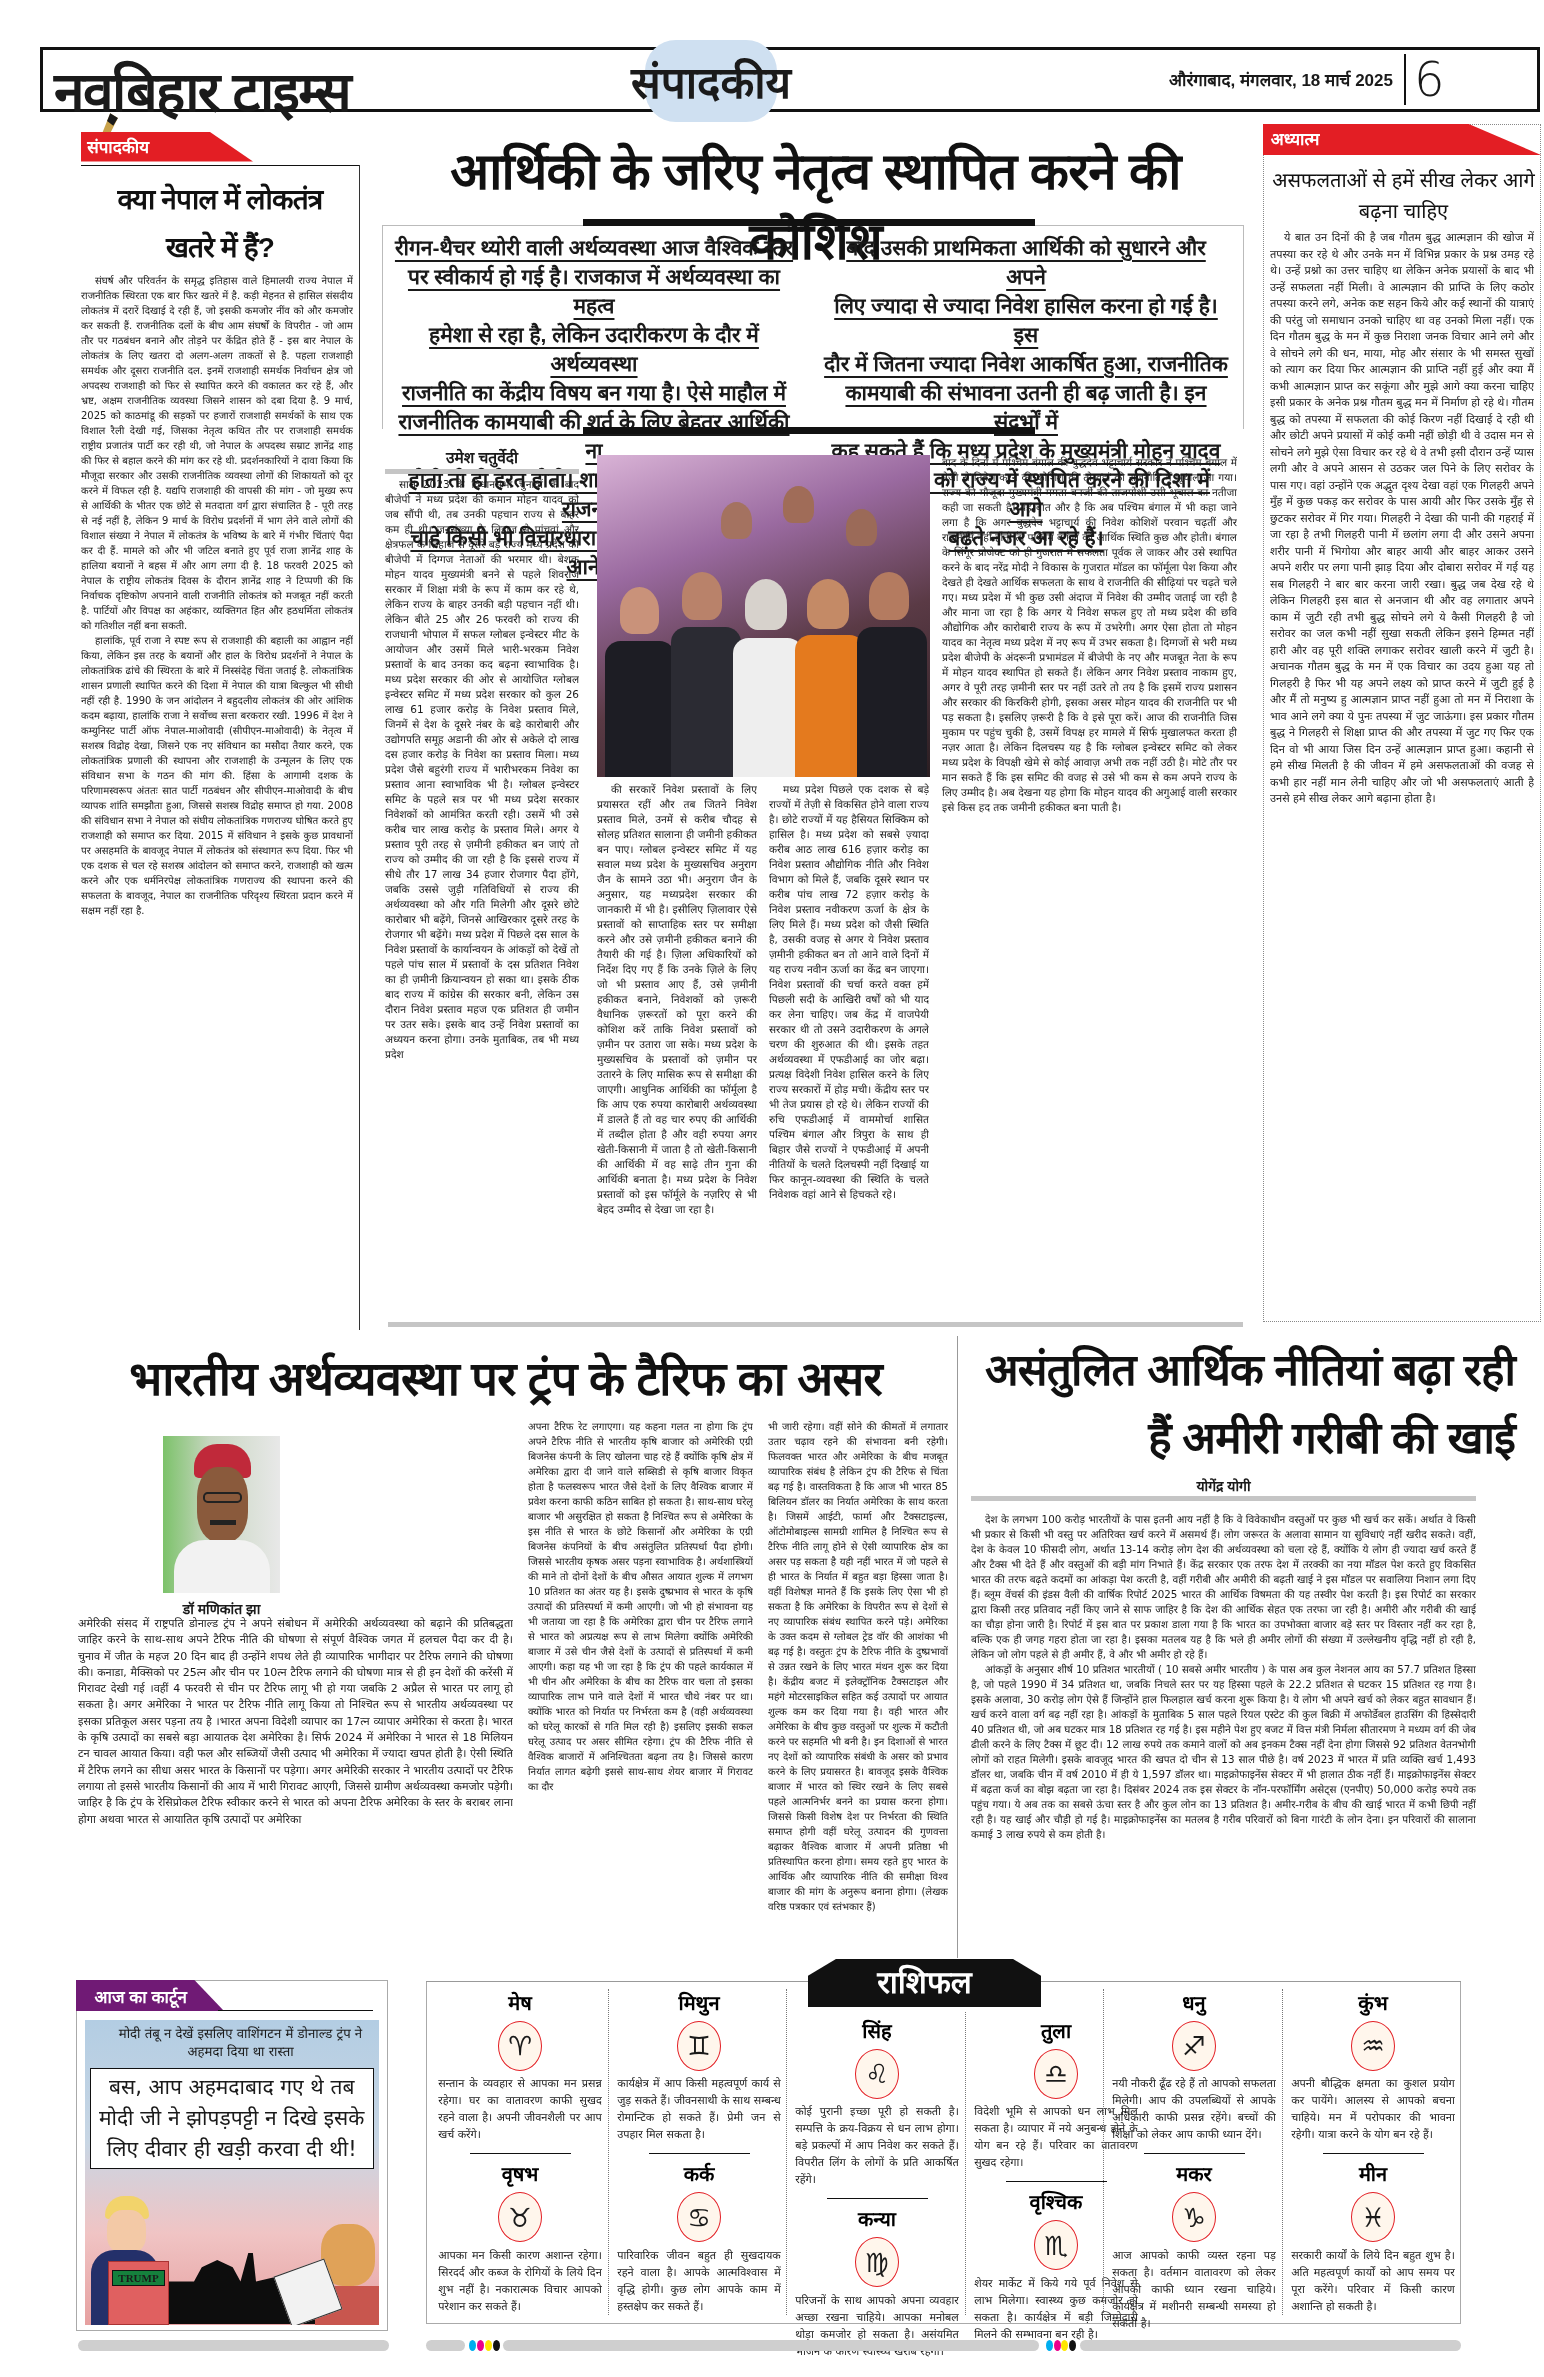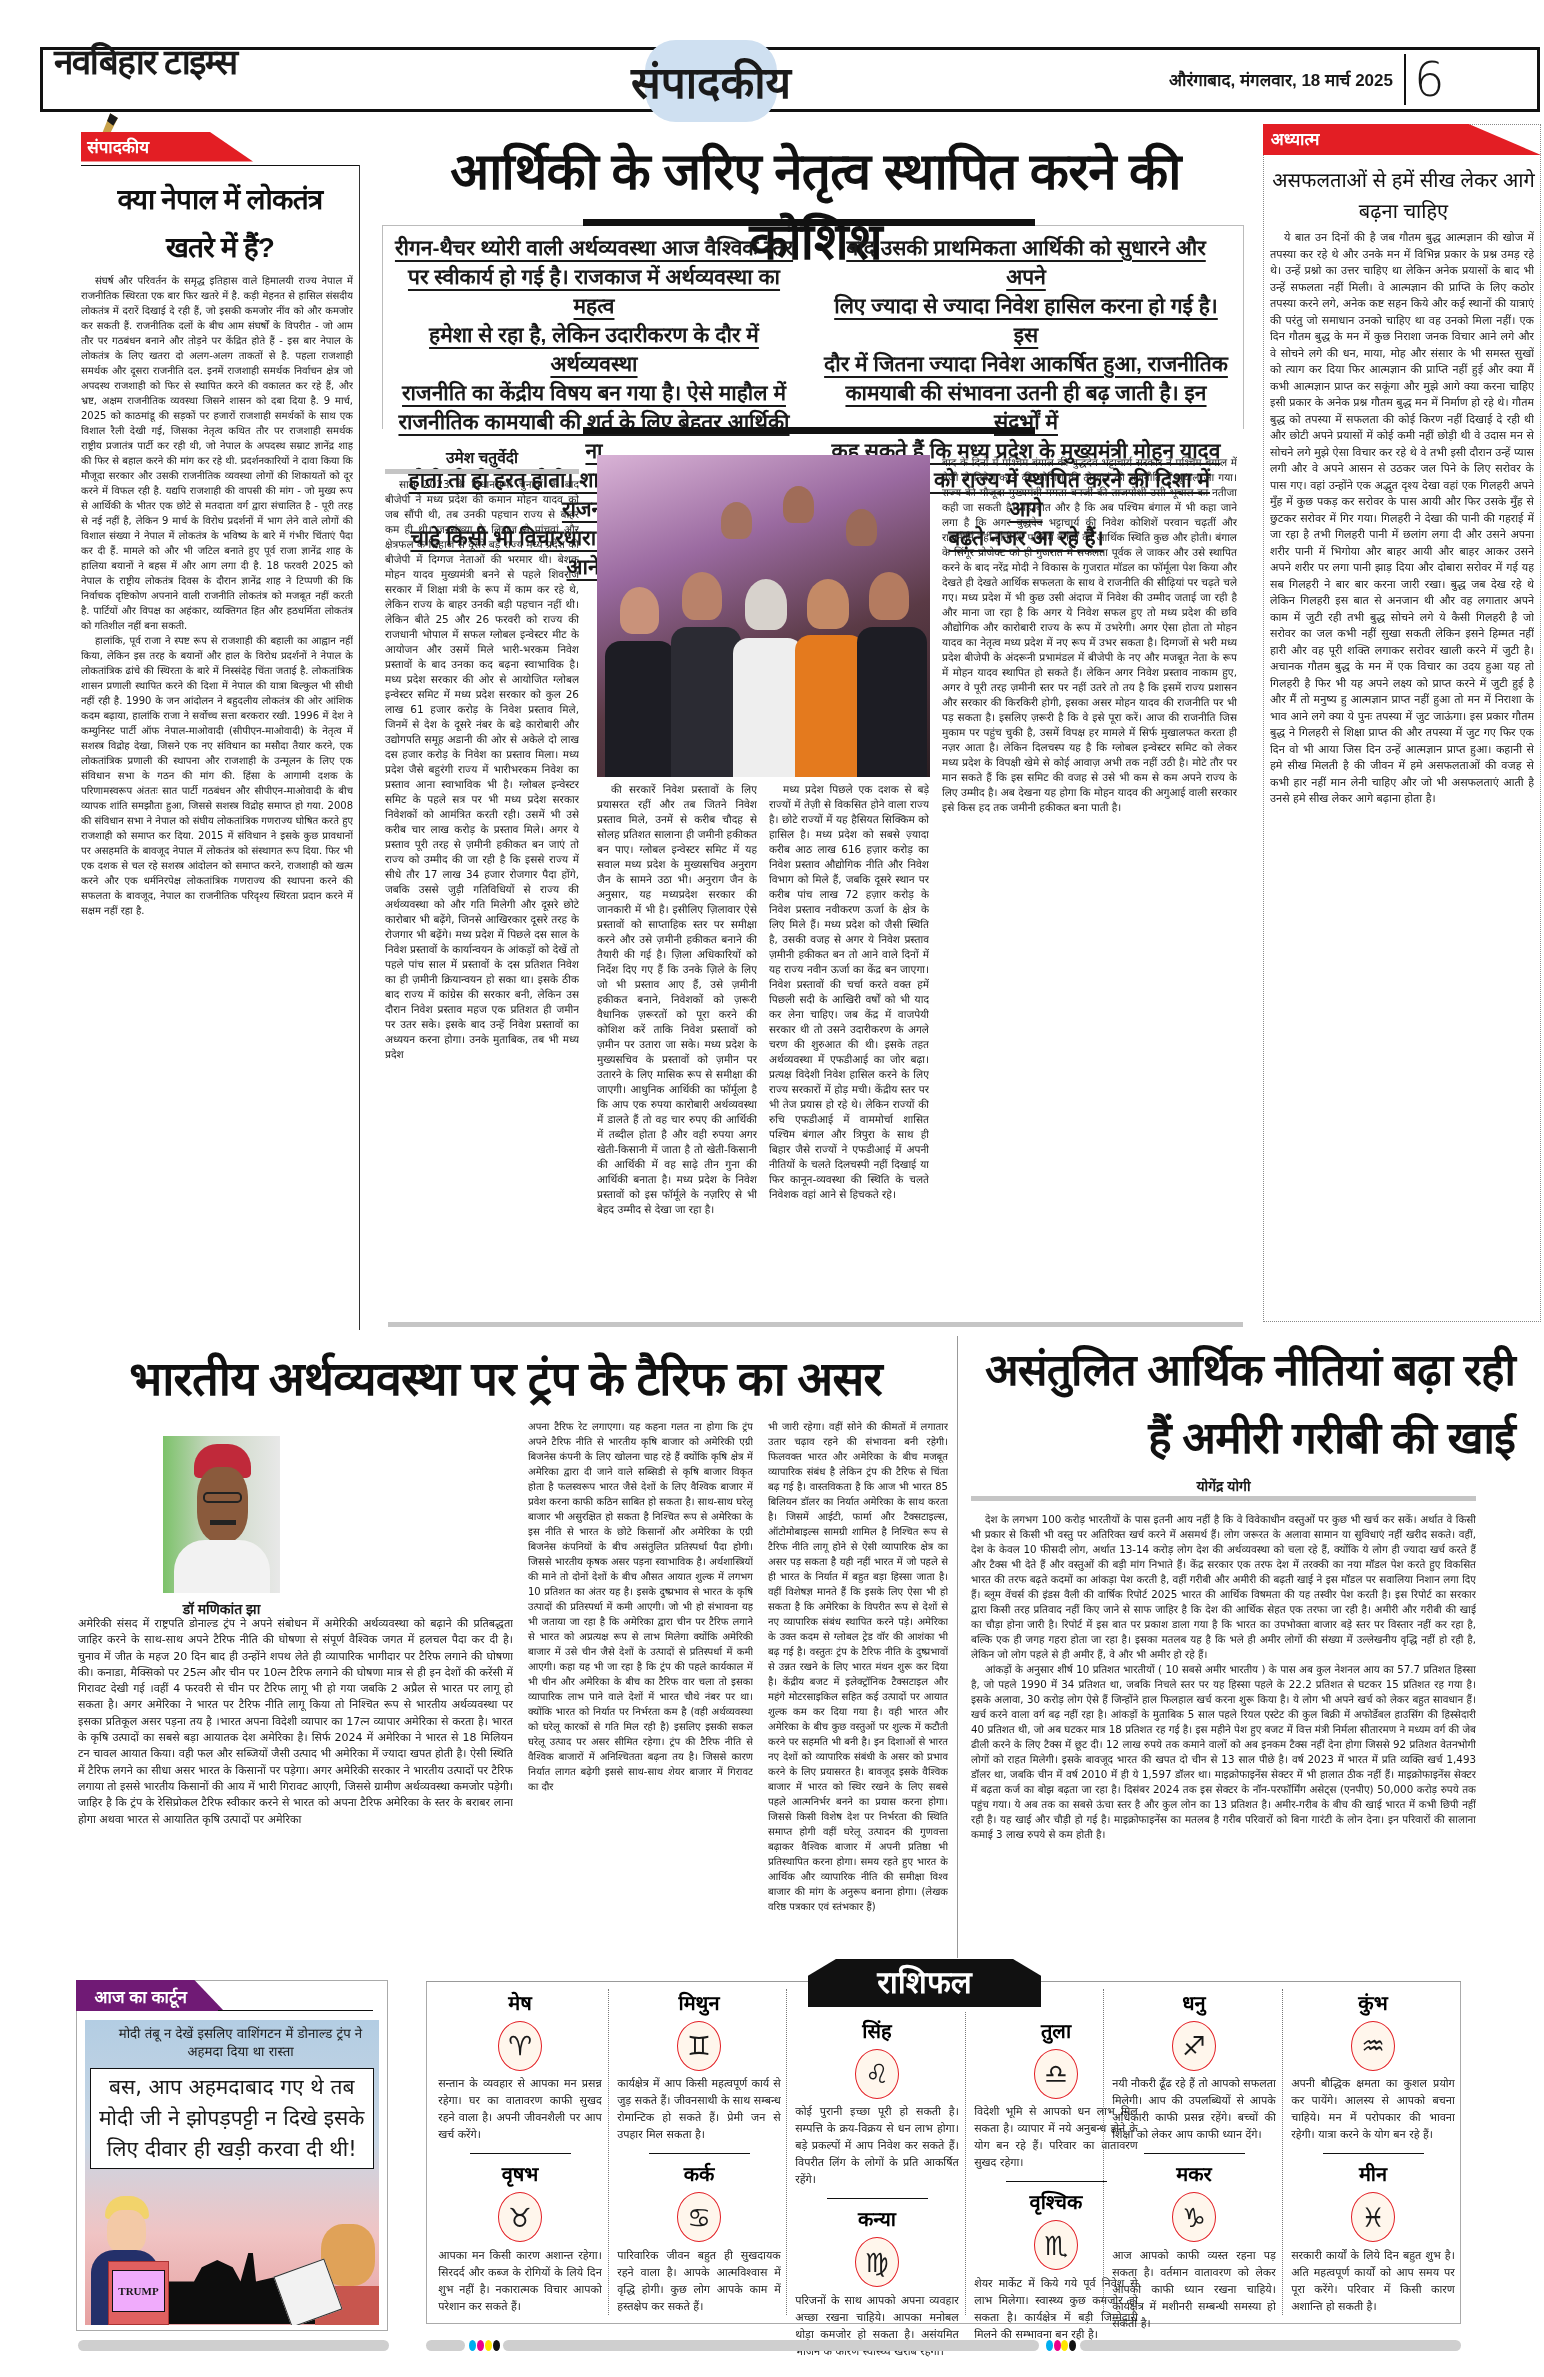--- a/index.html
+++ b/index.html
@@ -6,7 +6,7 @@
   body{width:1545px;height:2377px;background:#fff;font-family:"DejaVu Sans",sans-serif;color:#1a1a1a;position:relative;overflow:hidden}
   .abs{position:absolute}
   .masthead{left:40px;top:47px;width:1500px;height:65px;border:3.1px solid #111;border-top-width:3.9px;border-bottom-width:3.9px;background:#fff}
-  .paper-name{left:54px;top:37px;font-size:35px;font-weight:bold;letter-spacing:-1.6px;font-family:"Liberation Sans",sans-serif}
+  .paper-name{left:54px;top:52px;font-size:55px;font-weight:bold;letter-spacing:-1.6px;font-family:"Liberation Sans",sans-serif}
   .section-pill{left:645px;top:40px;width:132px;height:82px;background:#cfe0f1;border-radius:31px;display:flex;align-items:center;justify-content:center;font-size:44px;font-weight:bold;font-family:"Liberation Sans",sans-serif}
   .dateline{left:1169px;top:68px;font-size:17px;font-weight:bold;font-family:"Liberation Sans",sans-serif}
   .page-sep{left:1404px;top:54px;width:1.6px;height:51px;background:#111}

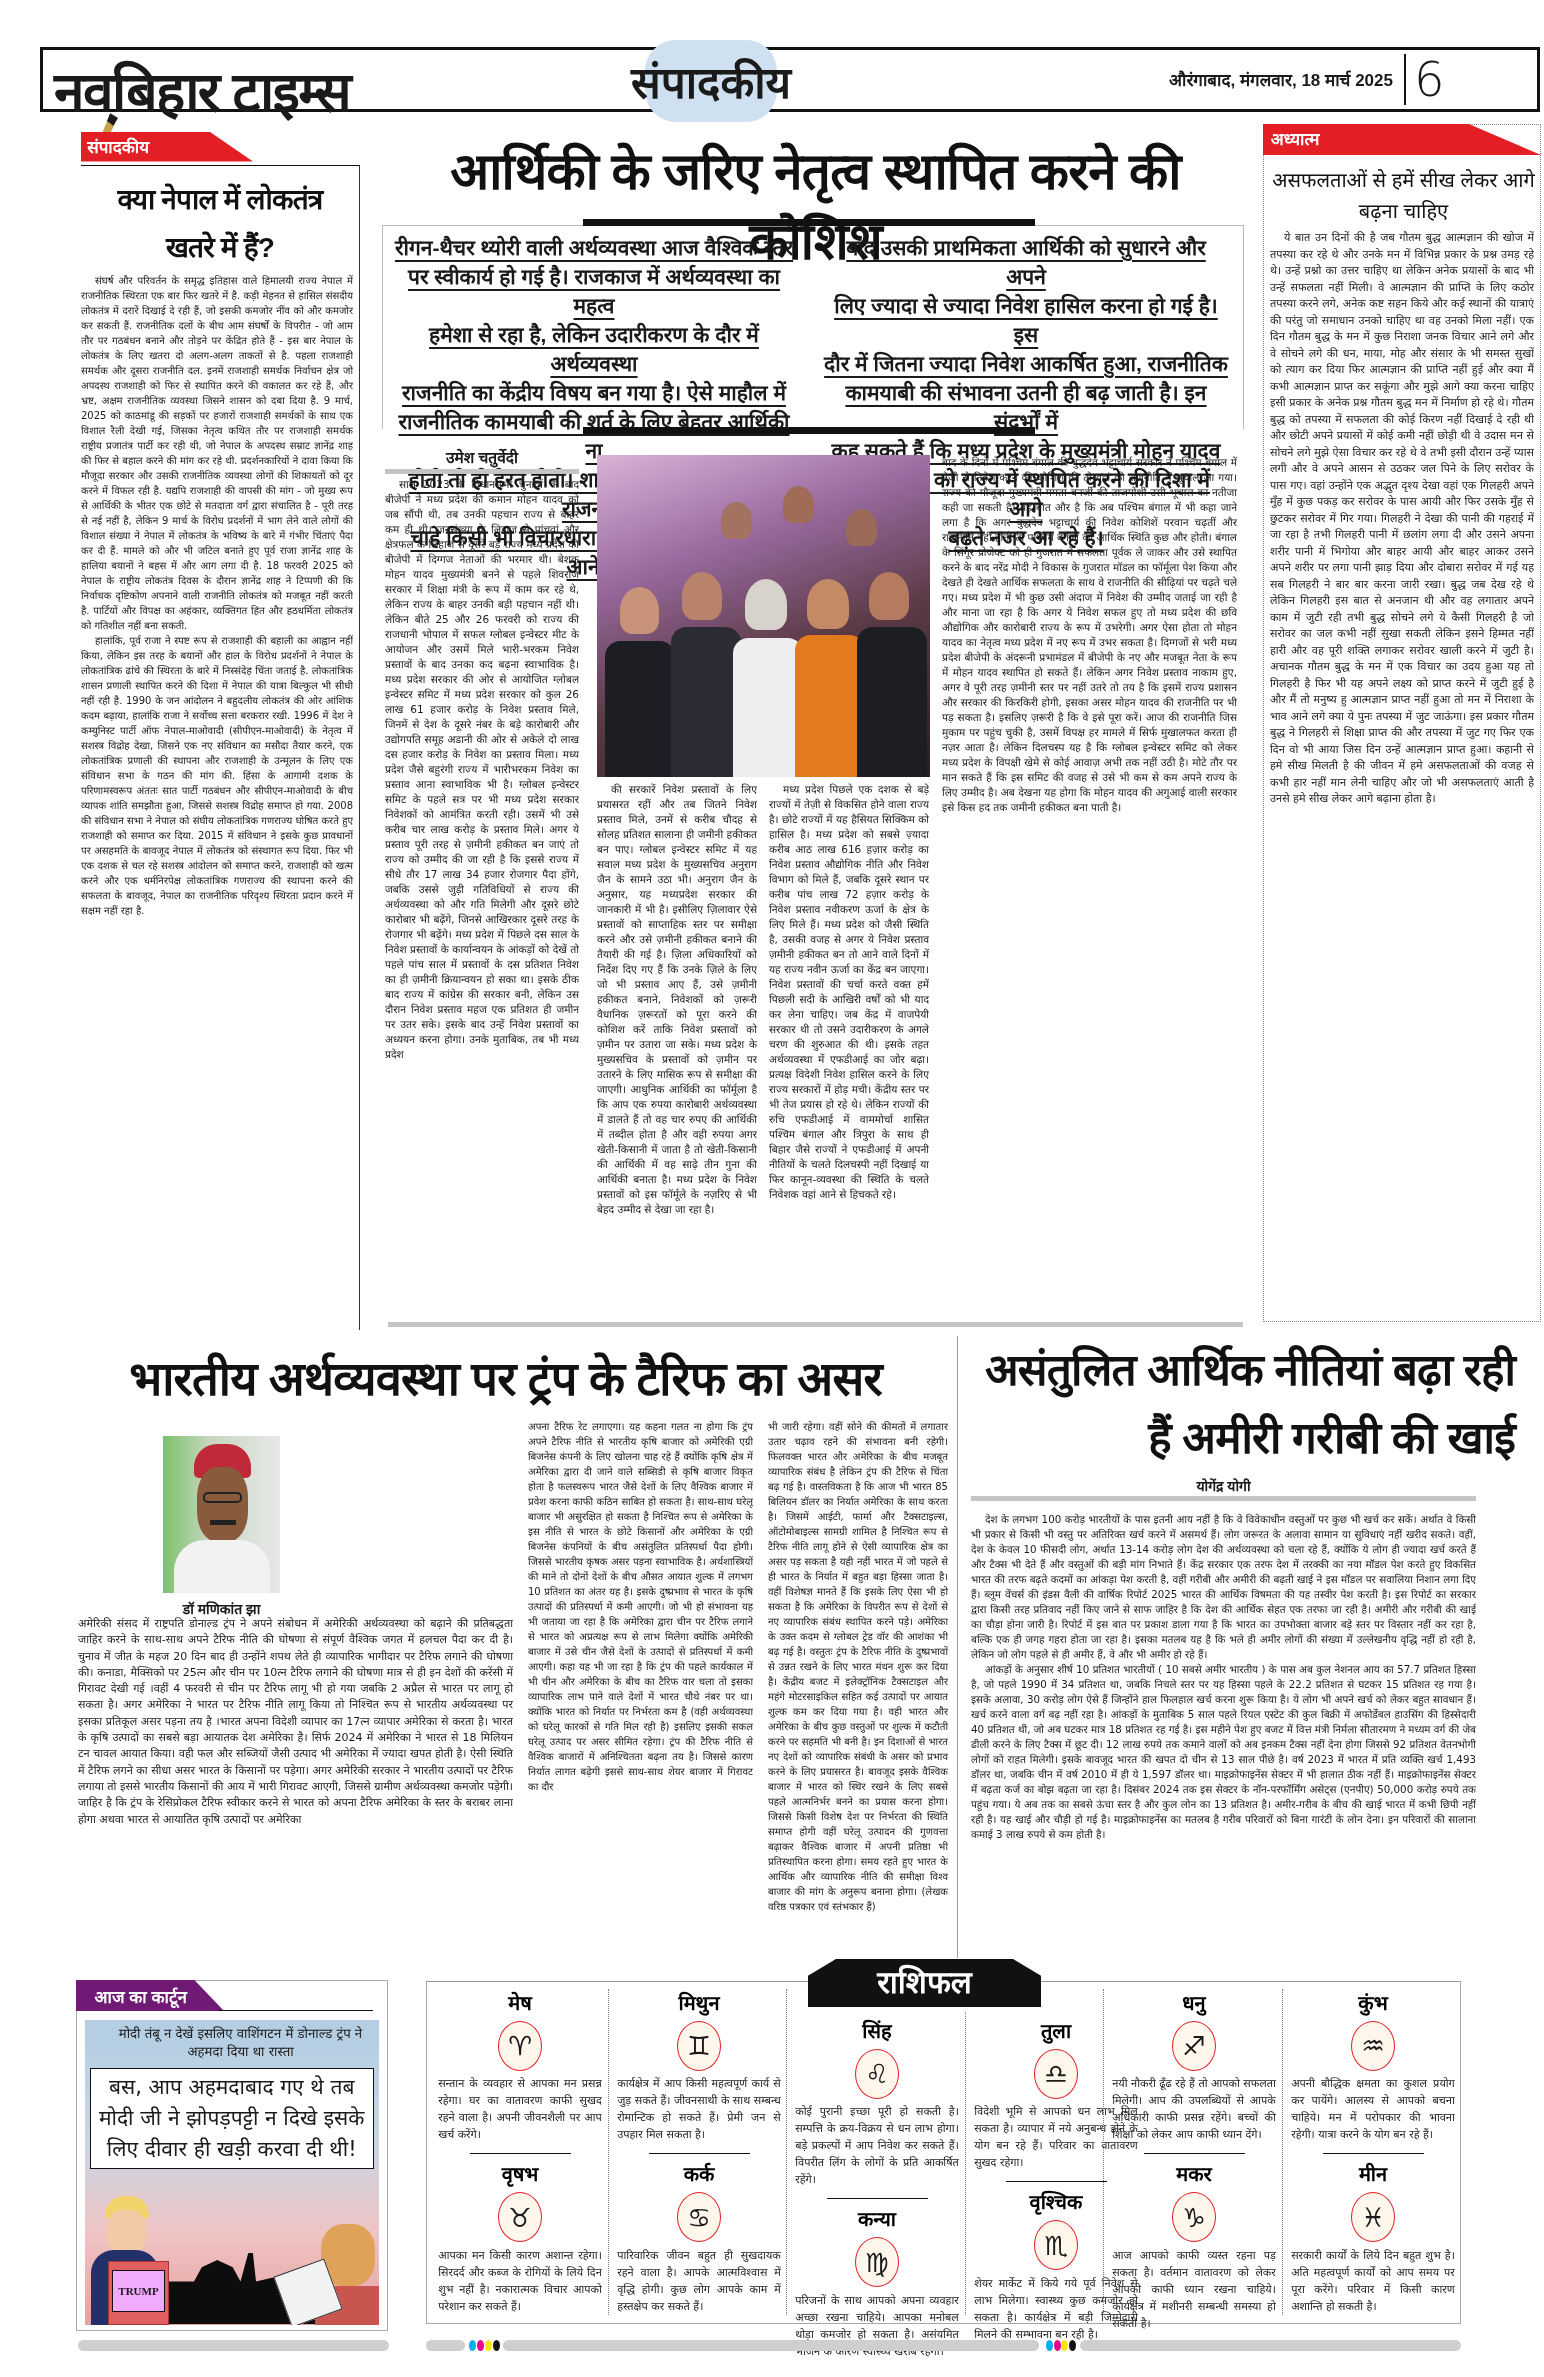--- a/index.html
+++ b/index.html
@@ -158,7 +158,7 @@
     <div style="position:absolute;left:0;top:54px;width:68px;height:75px;background:#24306a;border-radius:23px 23px 0 0"></div>
   </div>
   <div style="position:absolute;left:23px;top:241px;width:61px;height:64px;background:#e06060;border:1.6px solid #a33">
-    <div style="margin:7.8px 3.1px;background:#f0abfc;border:0.8px solid #111;font-family:'Liberation Serif',serif;font-weight:bold;font-size:11px;text-align:center;padding:14px 0">TRUMP</div>
+    <div style="margin:7.8px 3.1px;background:#15803d;border:0.8px solid #111;font-family:'Liberation Serif',serif;font-weight:bold;font-size:11px;text-align:center;padding:1px 0">TRUMP</div>
   </div>
   <div style="position:absolute;left:230px;top:204px;width:64px;height:101px">
     <div style="position:absolute;left:6.2px;top:0;width:54px;height:62px;background:#e0a258;border-radius:40%"></div>

